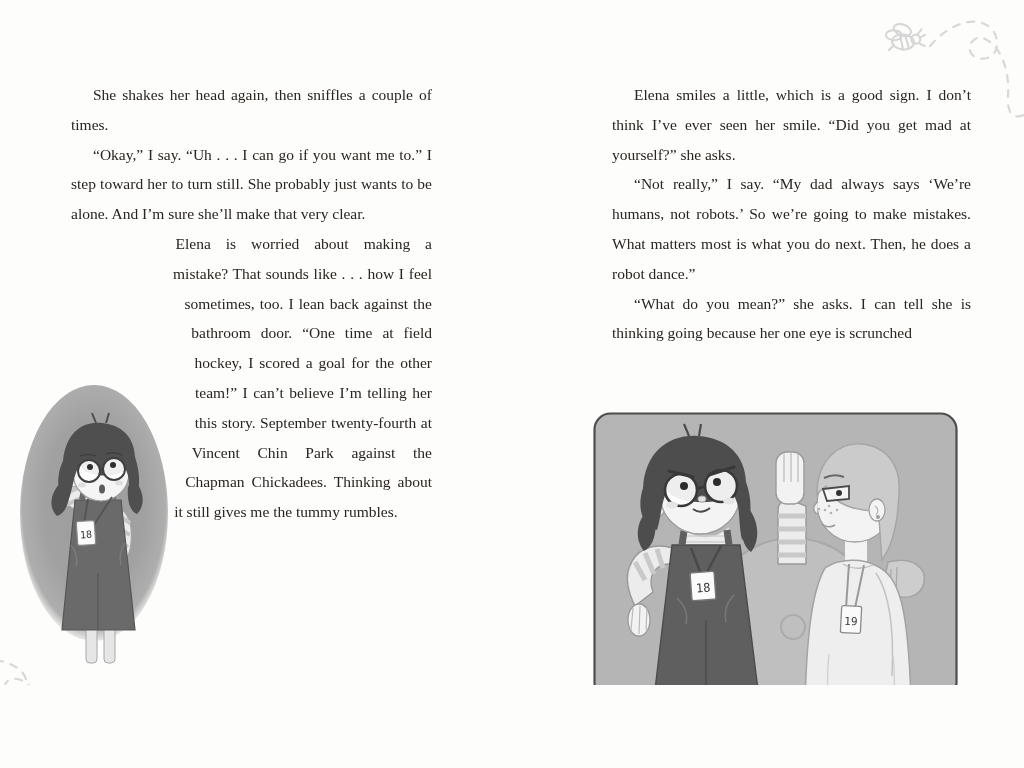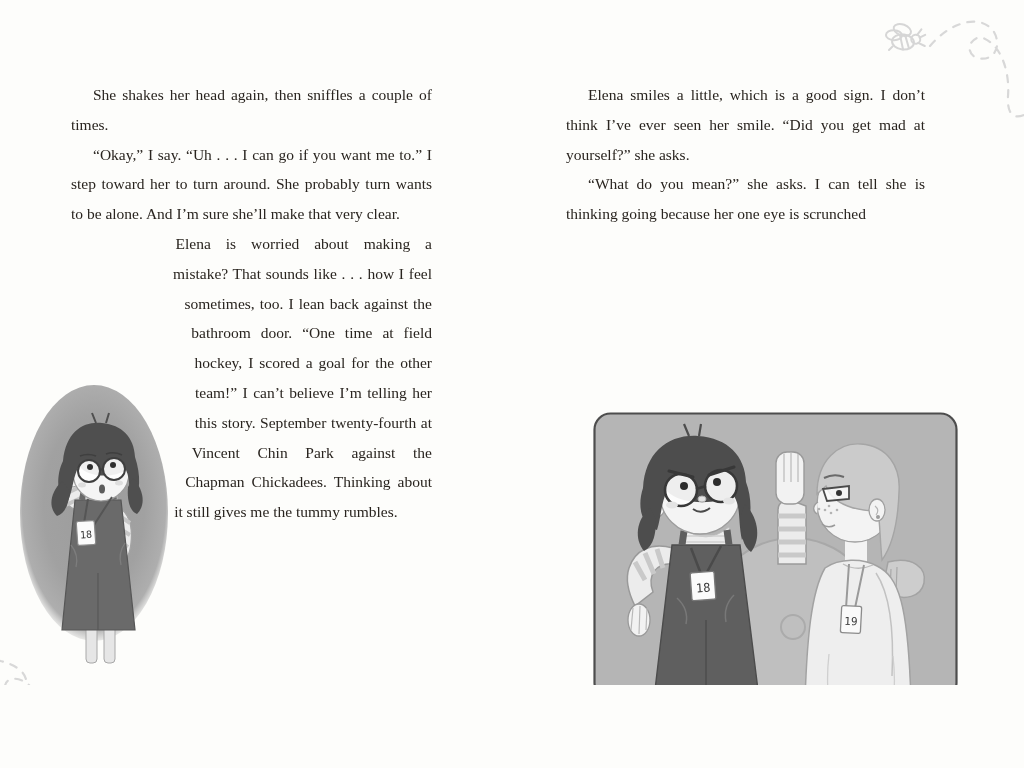--- a/index.html
+++ b/index.html
@@ -10,7 +10,7 @@
             text-align:justify;color:#29241f;hyphens:manual;-webkit-hyphens:manual;}
   .text-col p{margin:0;text-indent:22px;}
   #left-text{left:71px;width:361px;}
-  #right-text{left:566px;width:359px;}
+  #right-text{left:612px;width:359px;}
   #right-text em{font-style:italic;}
 
   

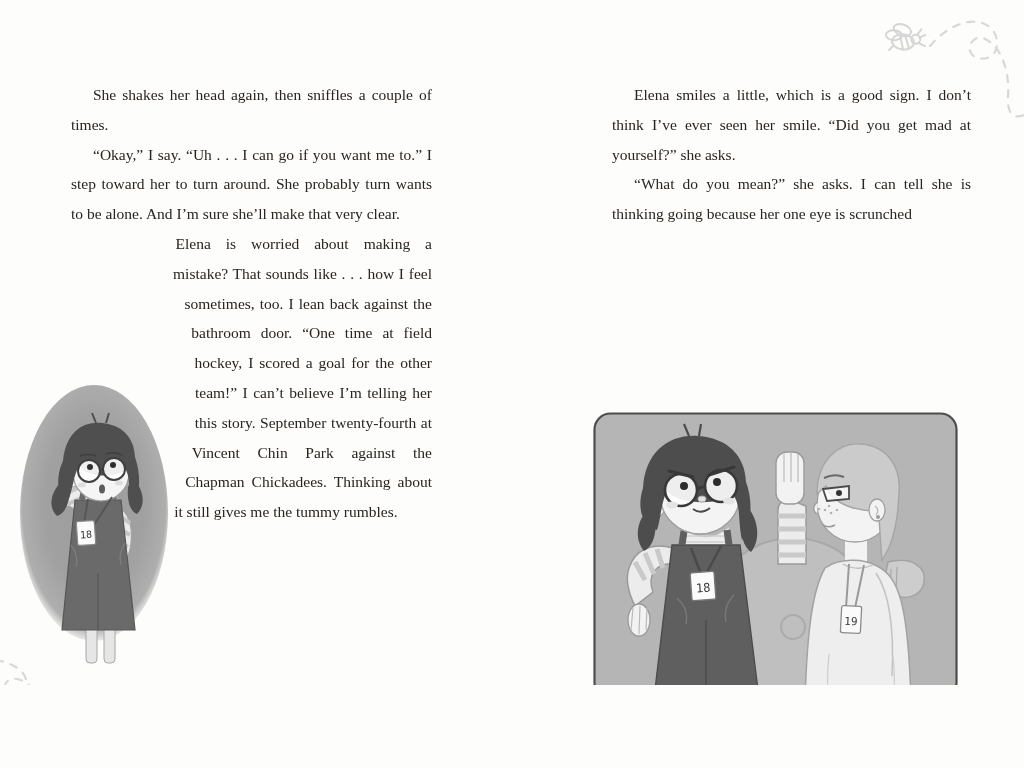--- a/index.html
+++ b/index.html
@@ -54,7 +54,7 @@
 
   <div id="left-text" class="text-col">
       <p>She shakes her head again, then sniffles a cou­ple of times.</p>
-      <p>“Okay,” I say. “Uh . . . I can go if you want me to.” I step toward her to turn around. She probably turn wants to be alone. And I’m sure she’ll make that very clear.</p>
+      <p>“Okay,” I say. “Uh . . . I can go if you want me to.” I step toward her to turn still. She probably just wants to be alone. And I’m sure she’ll make that very clear.</p>
       <p><span class="float-spacer"></span>Elena is worried about making a mistake? That sounds like . . . how I feel sometimes, too. I lean back against the bath­room door. “One time at field hockey, I scored a goal for the other team!” I can’t believe I’m telling her this story. Septem­ber twenty-fourth at Vincent Chin Park against the Chapman Chickadees. Thinking about it still gives me the tummy rumbles.</p>
     </div>
 

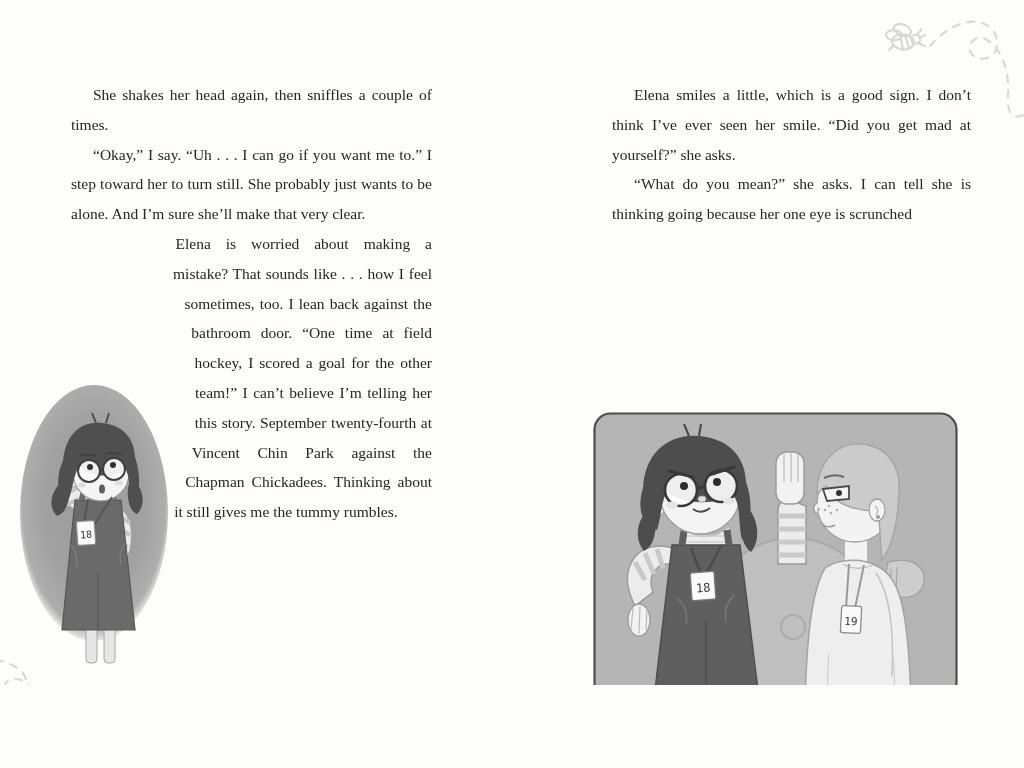--- a/index.html
+++ b/index.html
@@ -114,6 +114,7 @@
 
   <div id="right-text" class="text-col">
       <p>Elena smiles a little, which is a good sign. I don’t think I’ve ever seen her smile. “Did you get mad at yourself?” she asks.</p>
+      <p>“Not really,” I say. “My dad always says ‘We’re humans, not robots.’ So we’re going to make mis­takes. What matters most is what you do next. Then, he does a robot dance.”</p>
       <p>“What do you mean?” she asks. I can tell she is thinking going because her one eye is scrunched</p>
     </div>
 

